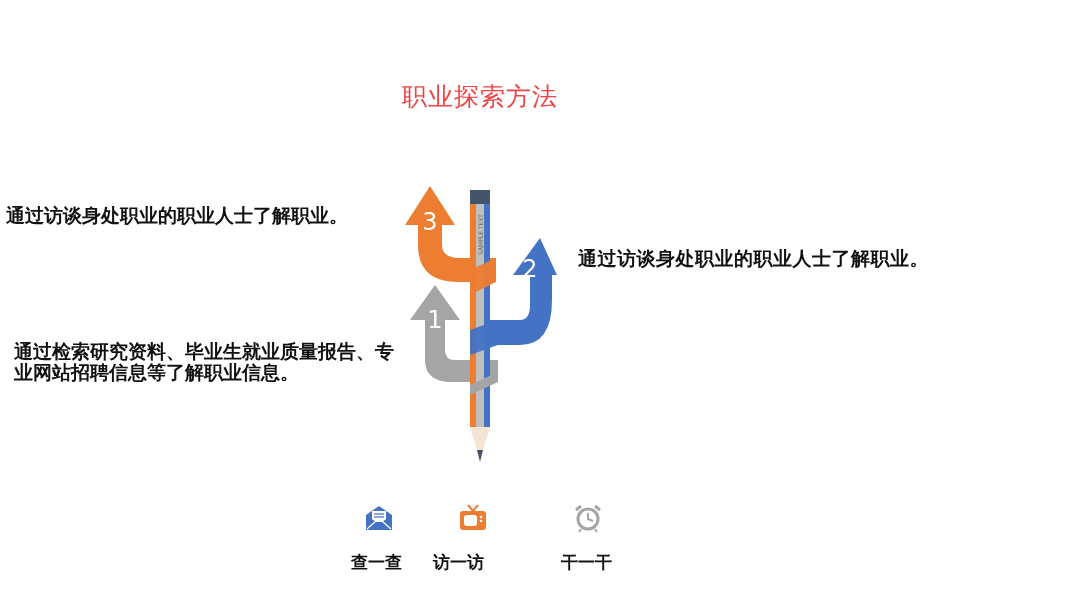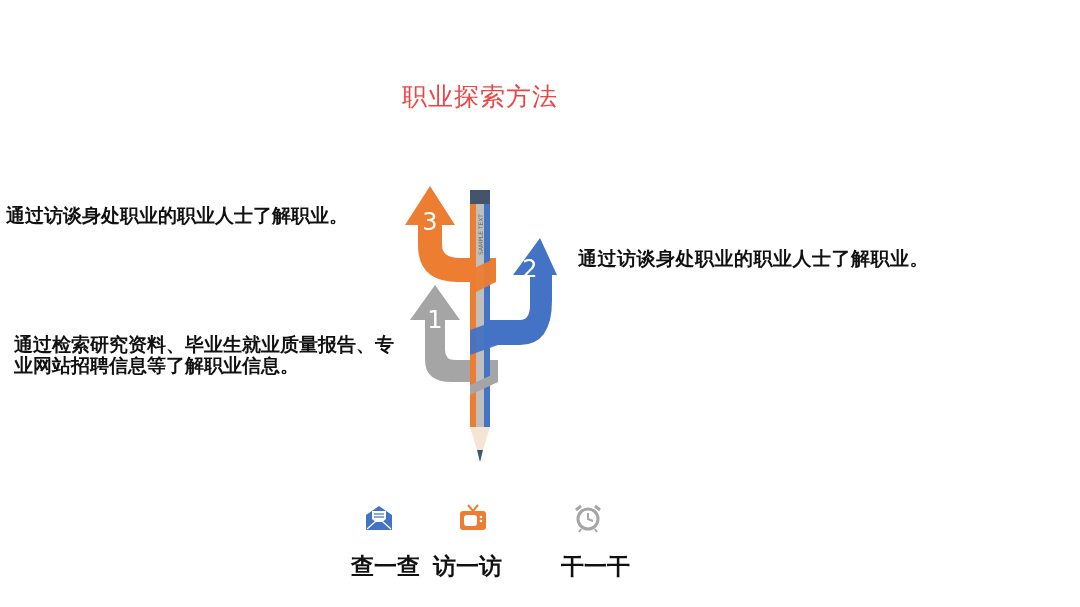--- a/index.html
+++ b/index.html
@@ -10,7 +10,7 @@
   .txt { position:absolute; font-weight:bold; color:#111; }
   #t3 { left:6px; top:203px; font-size:19px; white-space:nowrap; }
   #t2 { left:578px; top:246px; font-size:19px; white-space:nowrap; letter-spacing:0.5px; }
-  #t1 { left:14px; top:334px; width:385px; font-size:19px; line-height:21px; }
+  #t1 { left:14px; top:343px; width:385px; font-size:19px; line-height:21px;font-family:Liberation Mono, monospace; }
   .art { position:absolute; left:400px; top:180px; width:170px; height:290px; }
   .icon { position:absolute; top:503px; width:30px; height:30px; }
   .lbl { position:absolute; top:551px; font-size:23px; font-weight:bold; color:#111; }

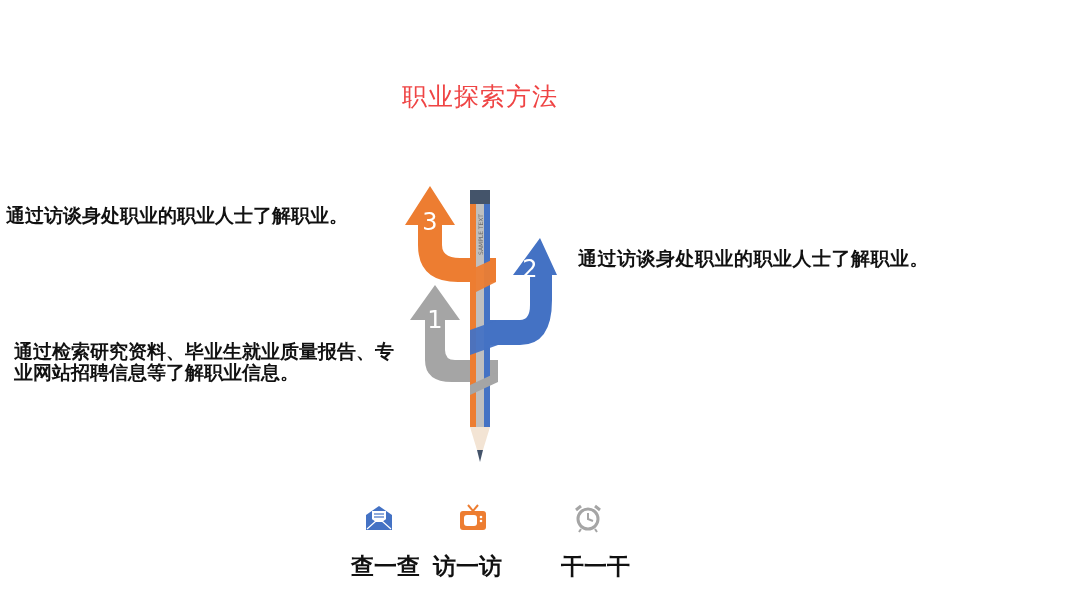--- a/index.html
+++ b/index.html
@@ -13,7 +13,7 @@
   #t1 { left:14px; top:343px; width:385px; font-size:19px; line-height:21px;font-family:Liberation Mono, monospace; }
   .art { position:absolute; left:400px; top:180px; width:170px; height:290px; }
   .icon { position:absolute; top:503px; width:30px; height:30px; }
-  .lbl { position:absolute; top:551px; font-size:23px; font-weight:bold; color:#111; }
+  .lbl { position:absolute; top:551px; font-size:17px; font-weight:bold; color:#111; }
 </style>
 </head>
 <body>

